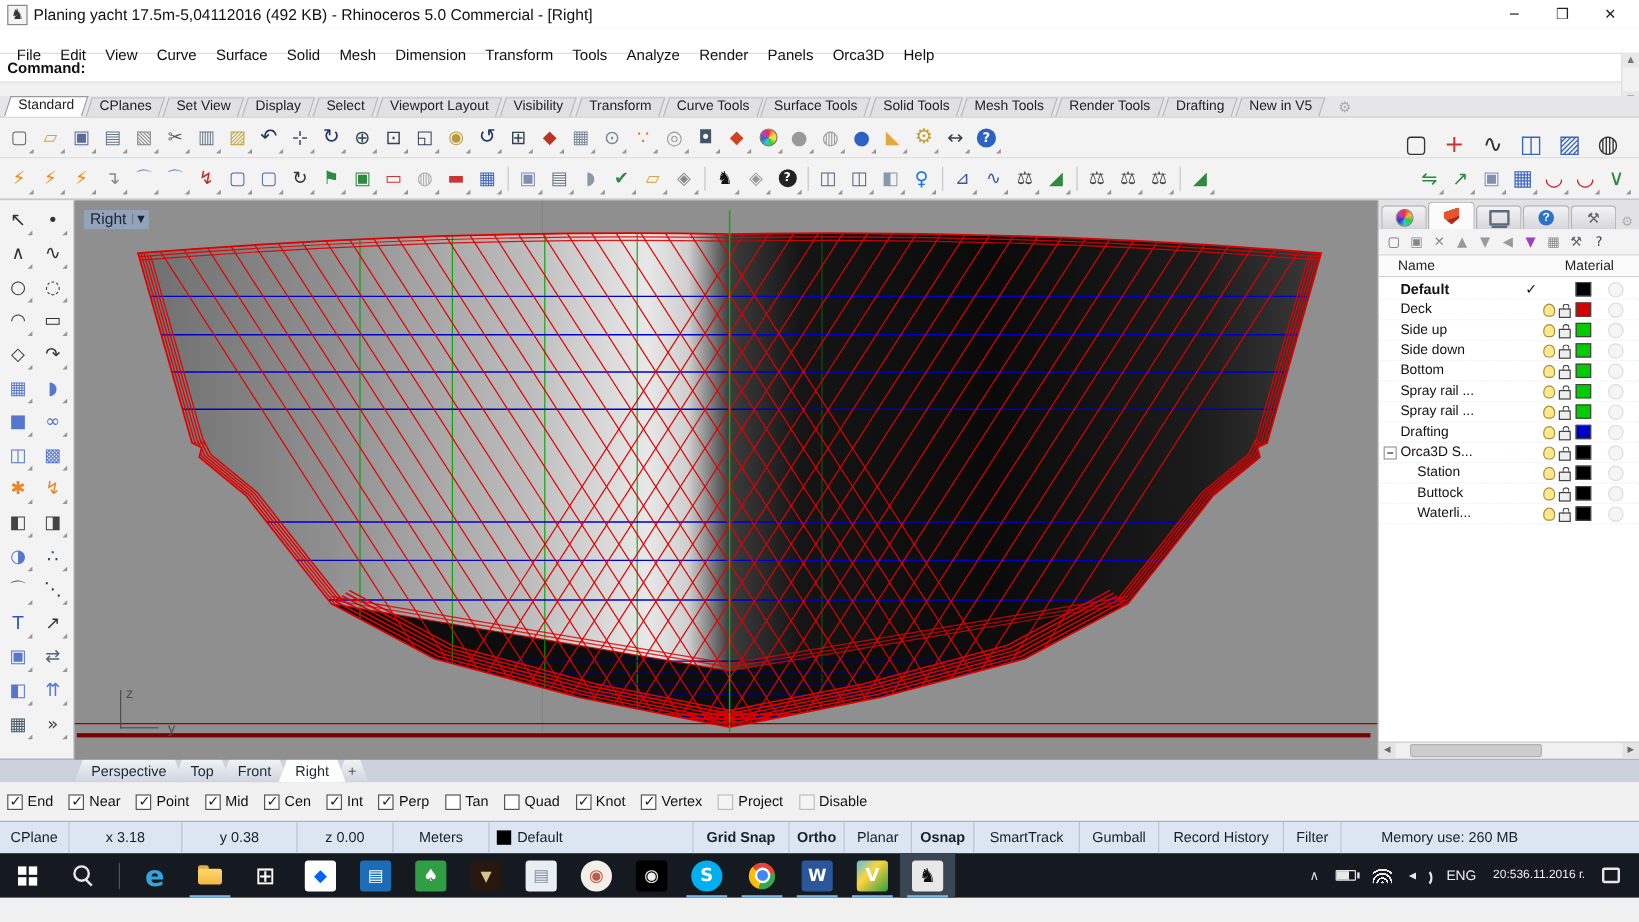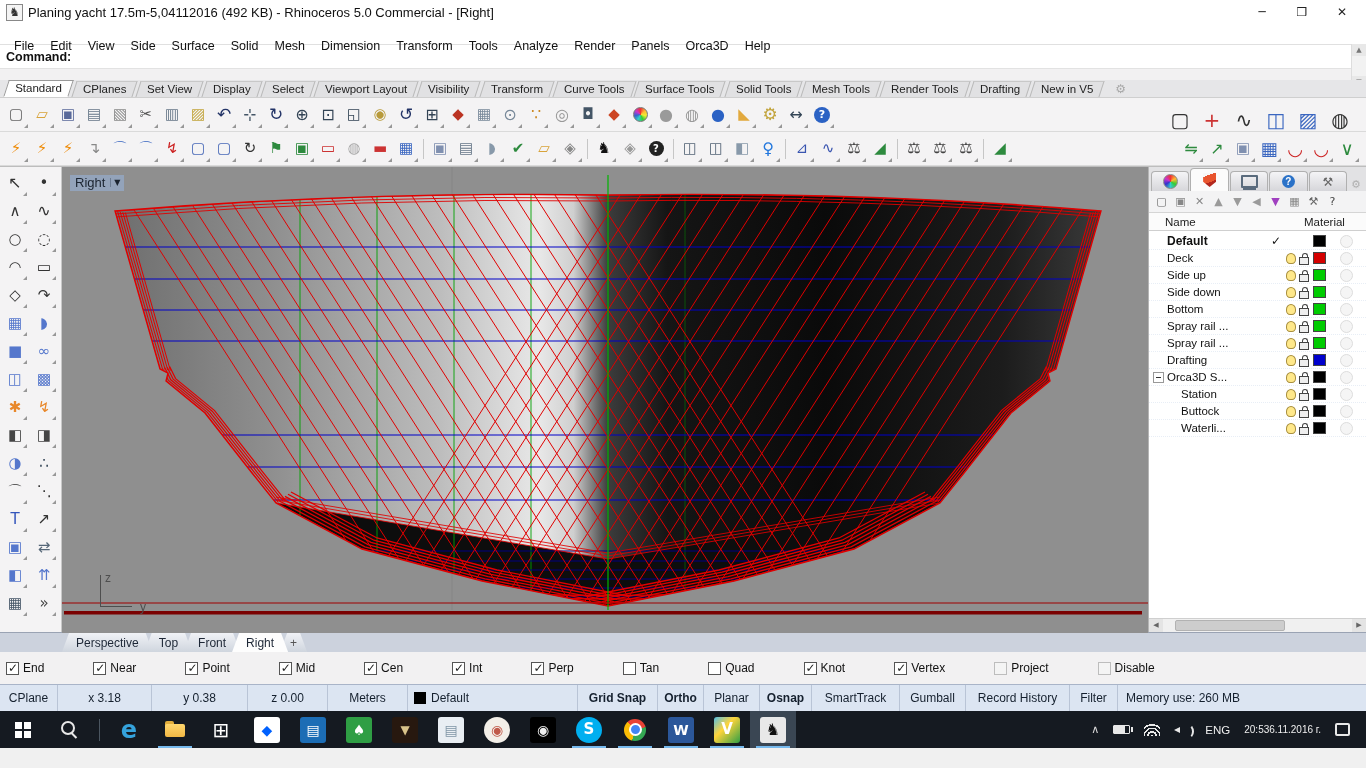--- a/index.html
+++ b/index.html
@@ -178,7 +178,7 @@
   <span class="menu-item">File</span>
       <span class="menu-item">Edit</span>
       <span class="menu-item">View</span>
-      <span class="menu-item">Side</span>
+      <span class="menu-item">Curve</span>
       <span class="menu-item">Surface</span>
       <span class="menu-item">Solid</span>
       <span class="menu-item">Mesh</span>

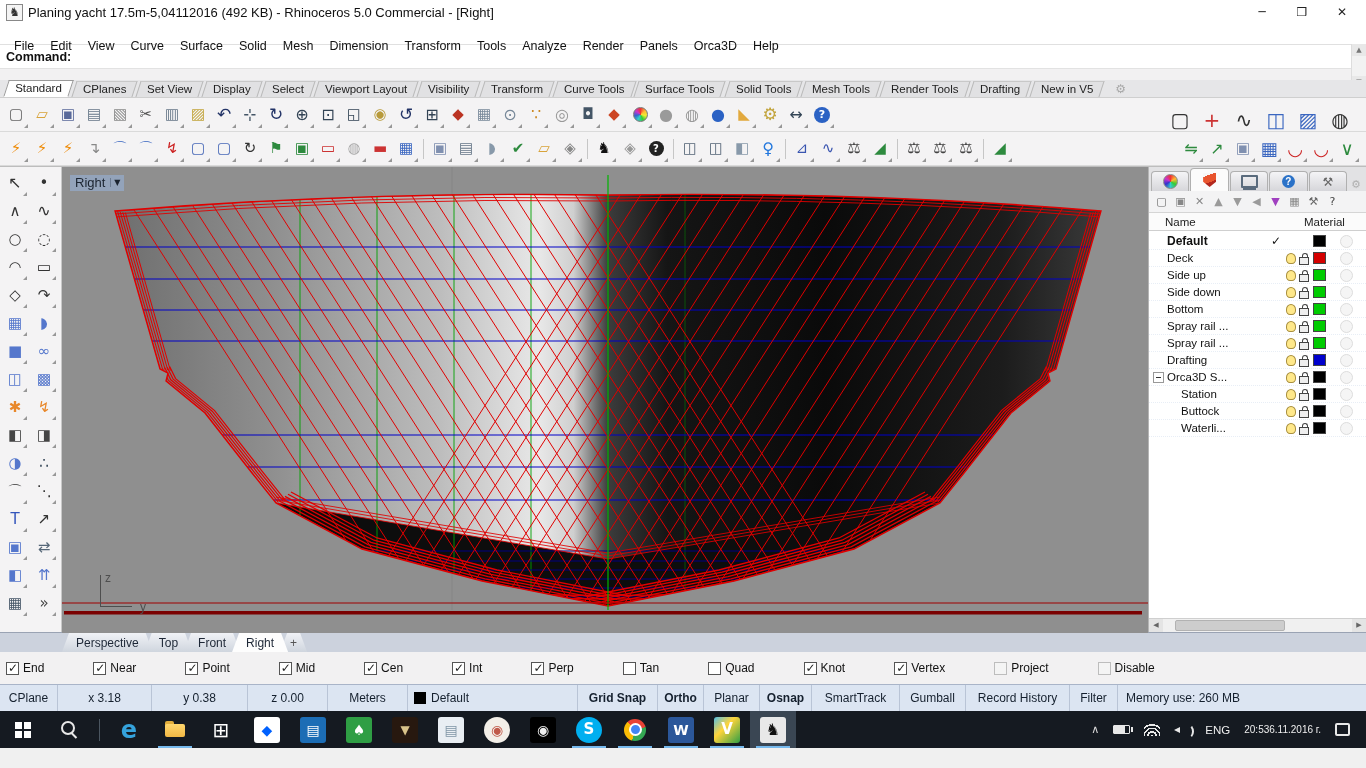--- a/index.html
+++ b/index.html
@@ -109,7 +109,7 @@
   .vtab.add { padding:1px 10px; color:#555; }
 
   
-  .osnap-row { height:32px; background:#f2f1f2; display:flex; align-items:center; padding-left:6px;gap:36px; }
+  .osnap-row { height:32px; background:#f2f1f2; display:flex; align-items:center; padding-left:6px; }
   .osnap-item { display:flex; align-items:center; margin-right:13px; font-size:12px; color:#111; }
   .cb { width:13px; height:13px; border:1px solid #555; background:#fff; position:relative; margin-right:4px; flex:none; }
   .cb.checked::before { content:"✓"; position:absolute; left:1px; top:-2px; font-size:12px; font-weight:bold; color:#222; font-family:"DejaVu Sans",sans-serif; }

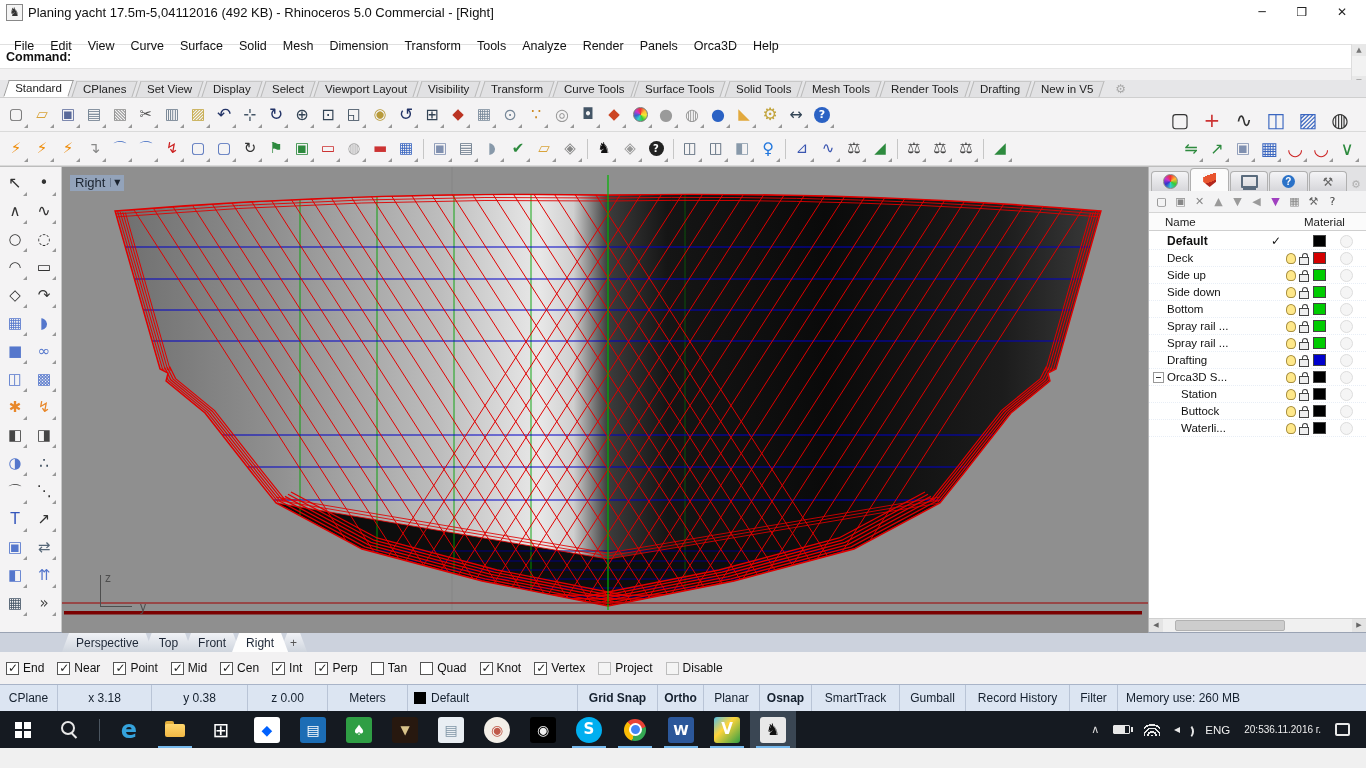--- a/index.html
+++ b/index.html
@@ -119,7 +119,7 @@
   .statusbar { height:27px; background:#dce5f2; border-top:1px solid #a9b4c8; display:flex; align-items:stretch; font-size:12px; color:#15202e; }
   .scell { display:flex; align-items:center; justify-content:center; border-right:1px solid #b9c4d6; padding:0 4px; white-space:nowrap; }
   .scell.bold { font-weight:bold; }
-  .scell.grow { flex:1; justify-content:flex-start; padding-left:8px; border-right:none; }
+  .scell.grow { flex:1; justify-content:flex-start; padding-left:8px; border-right:none;margin-left:25px; }
   .scell .sw2 { display:none; width:12px; height:12px; background:#000; margin-right:5px; }
   .scell.has-swatch { justify-content:flex-start; padding-left:6px; }
   .scell.has-swatch .sw2 { display:inline-block; }

